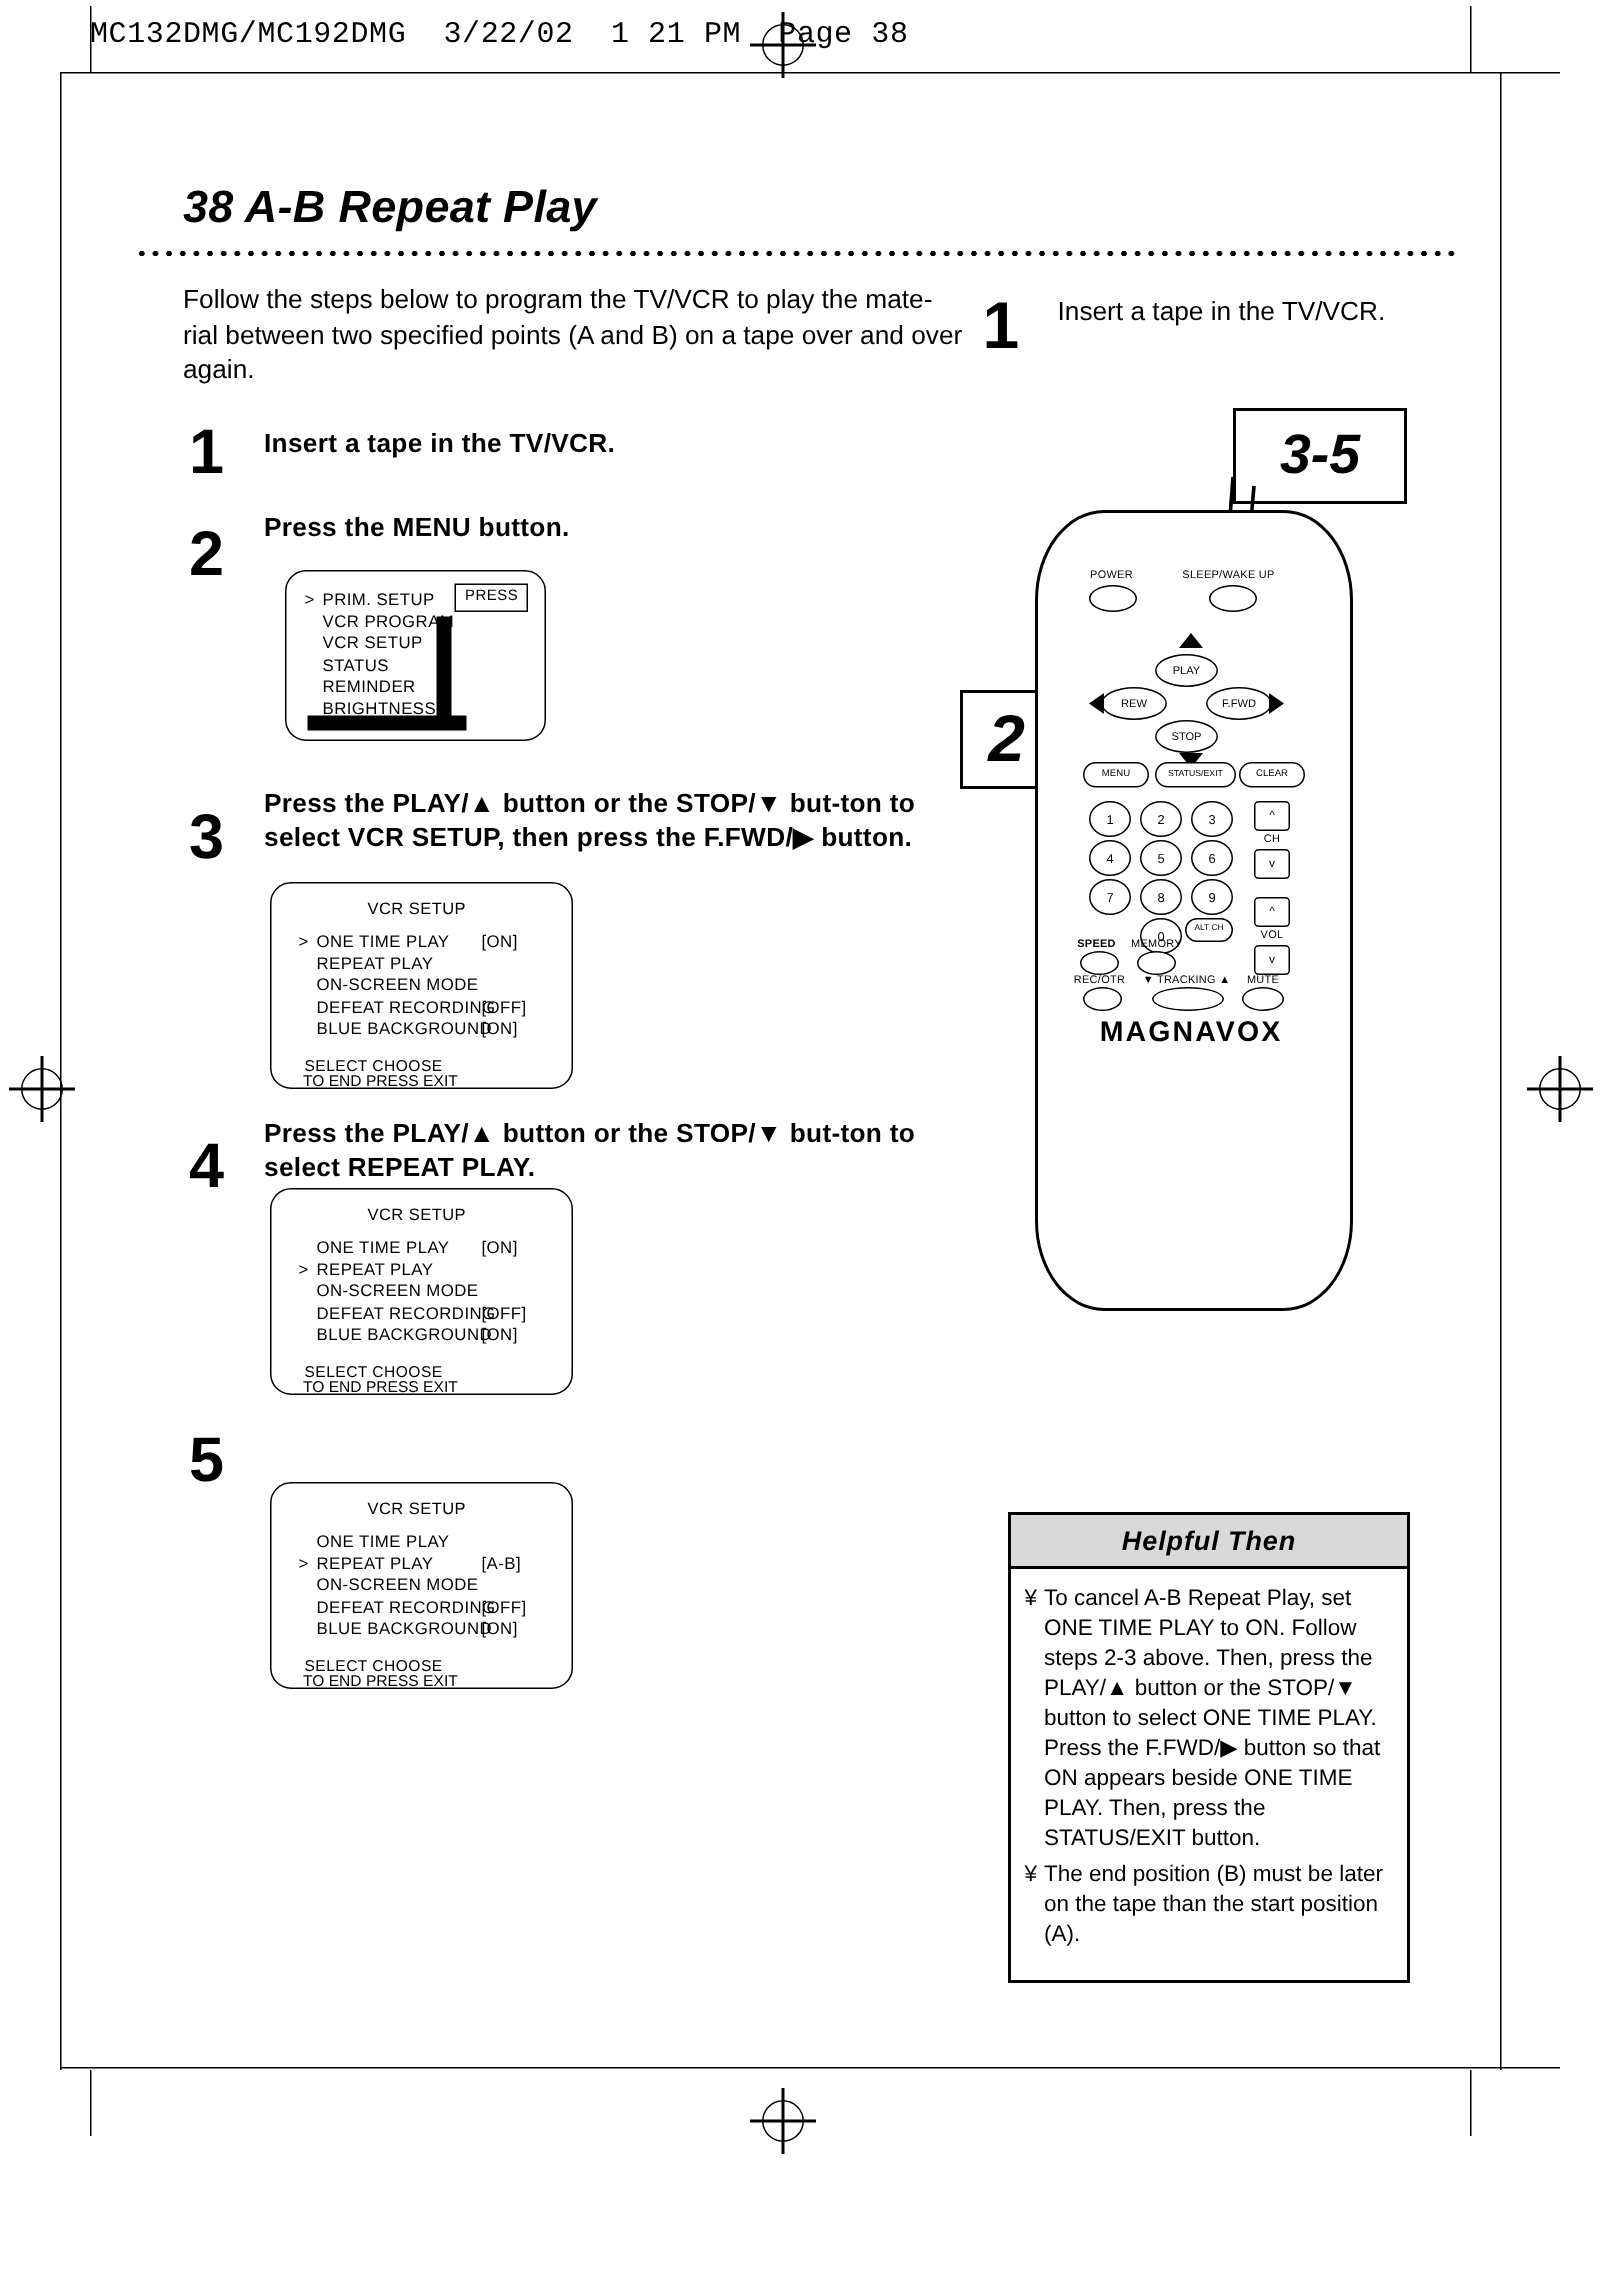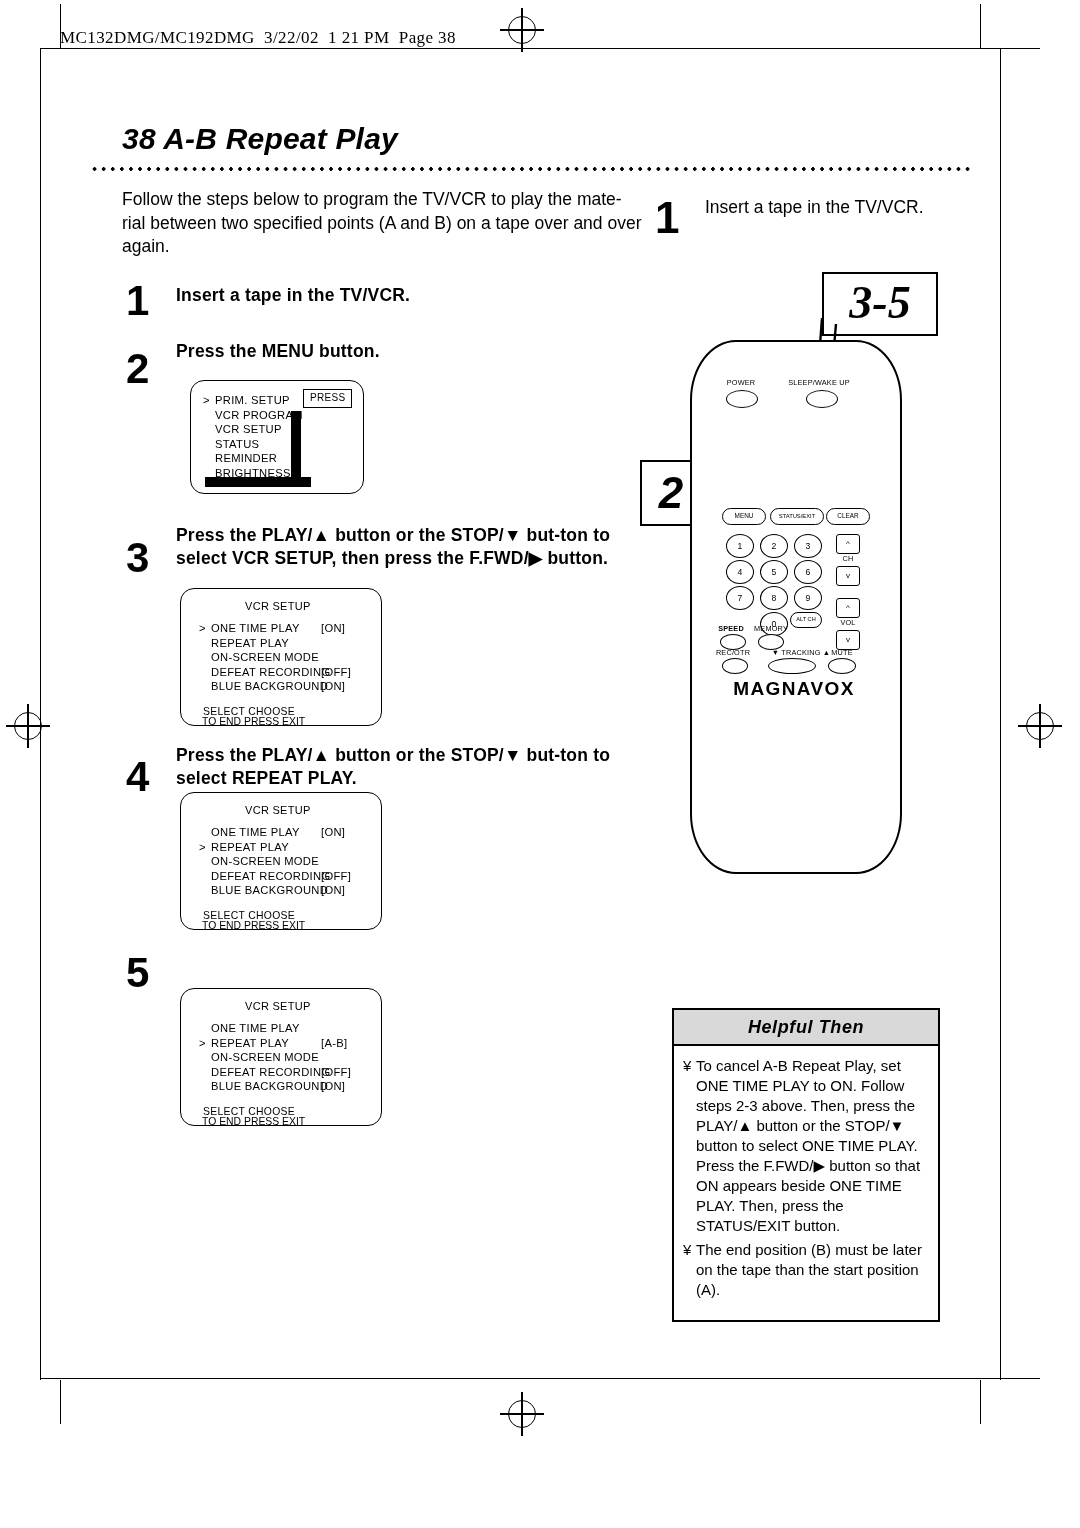--- a/index.html
+++ b/index.html
@@ -27,9 +27,9 @@
 
   
   .slug {
-    position:absolute; left:60px; top:28px;
-    font-family:Liberation Serif, serif;
-    font-size:17px; letter-spacing:0.4px; white-space:pre;
+    position:absolute; left:60px; top:12px;
+    font-family:Liberation Mono, monospace;
+    font-size:20px; letter-spacing:0.4px; white-space:pre;
   }
 
   

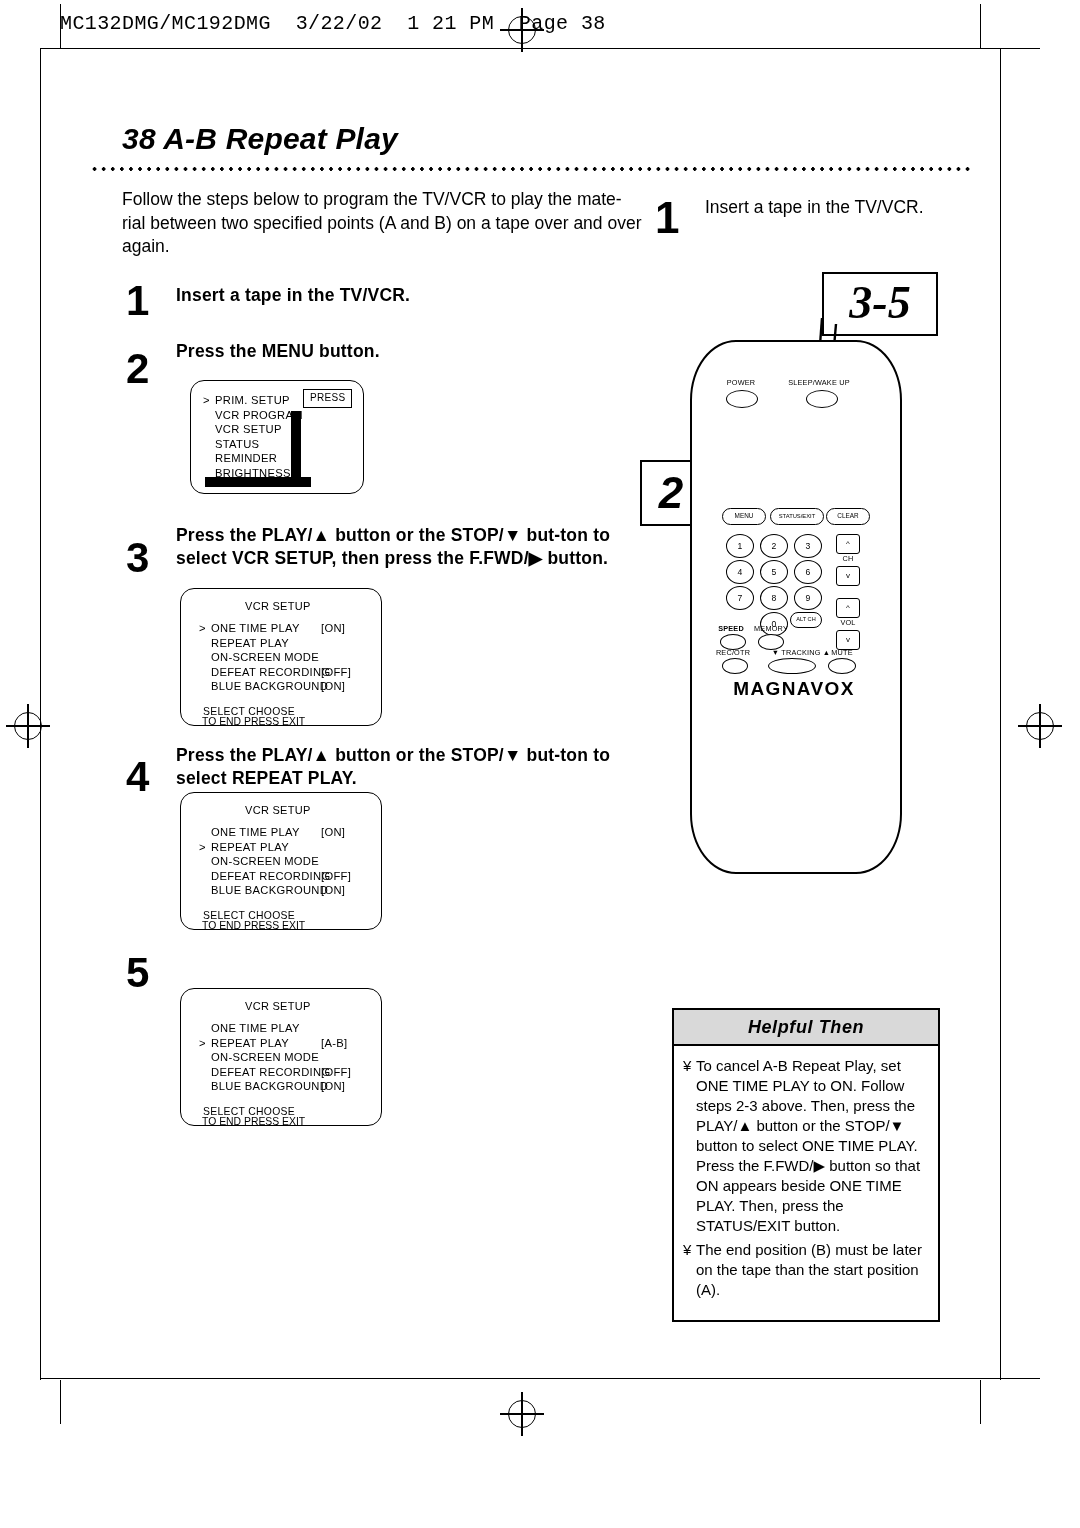--- a/index.html
+++ b/index.html
@@ -89,7 +89,7 @@
     position:absolute; border:2.4px solid #000; background:#fff;
     font-weight:bold; text-align:center;
   }
-  #badge35 { left:822px; top:272px; width:112px; height:60px; font-size:46px; line-height:58px; font-style:italic;font-family:Liberation Serif, serif;}
+  #badge35 { left:822px; top:272px; width:112px; height:60px; font-size:37px; line-height:58px; font-style:italic;}
   #badge2  { left:640px; top:460px; width:58px;  height:62px; font-size:44px; line-height:62px; font-style:italic;}
 
   

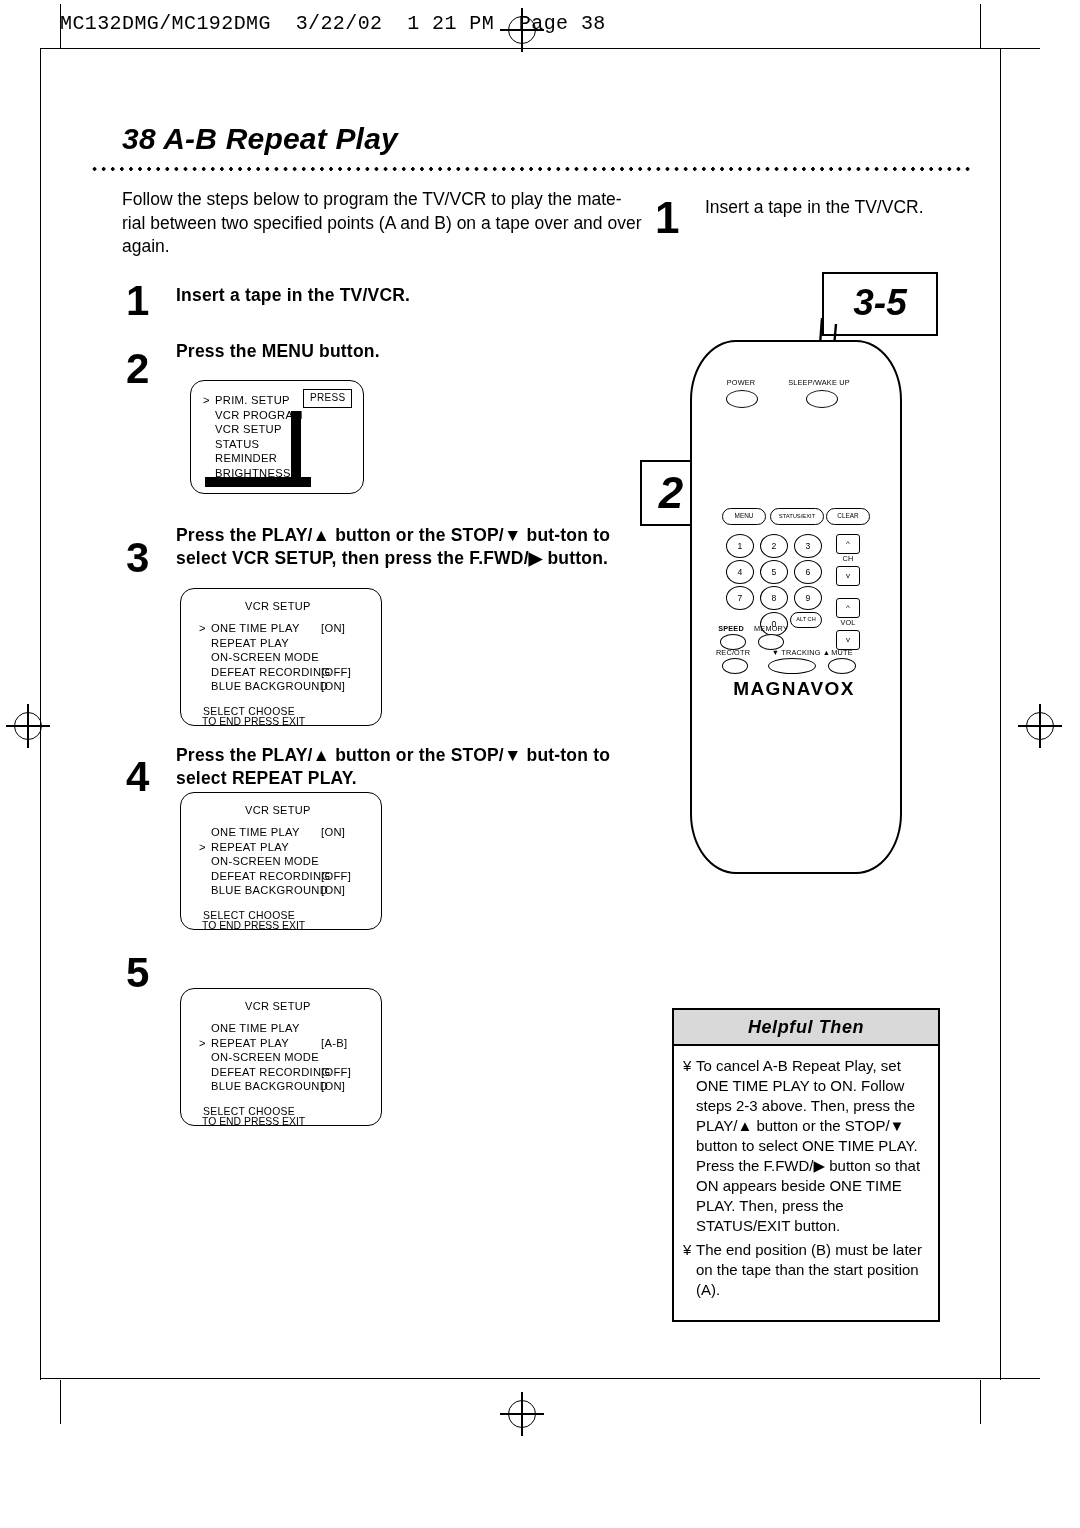--- a/index.html
+++ b/index.html
@@ -248,6 +248,24 @@
   <div class="rbtn oval" style="left:726px;top:390px;width:30px;height:16px;"></div>
   <div class="rbtn oval" style="left:806px;top:390px;width:30px;height:16px;"></div>
 
+  <div class="dpad">
+    <div style="position:absolute;left:46px;top:-10px;width:0;height:0;border-left:8px solid transparent;border-right:8px solid transparent;border-bottom:10px solid #000;"></div>
+    <div class="rbtn oval" style="left:30px;top:4px;width:40px;height:20px;font-size:7.4px;">
+        <span>PLAY</span>
+      </div>
+    <div class="rbtn oval" style="left:-6px;top:26px;width:42px;height:20px;font-size:7.4px;">
+        <span>REW</span>
+      </div>
+    <div class="rbtn oval" style="left:64px;top:26px;width:42px;height:20px;font-size:7.4px;">
+        <span>F.FWD</span>
+      </div>
+    <div class="rbtn oval" style="left:30px;top:48px;width:40px;height:20px;font-size:7.4px;">
+        <span>STOP</span>
+      </div>
+    <div style="position:absolute;left:-14px;top:30px;width:0;height:0;border-top:7px solid transparent;border-bottom:7px solid transparent;border-right:10px solid #000;"></div>
+    <div style="position:absolute;left:106px;top:30px;width:0;height:0;border-top:7px solid transparent;border-bottom:7px solid transparent;border-left:10px solid #000;"></div>
+    <div style="position:absolute;left:46px;top:70px;width:0;height:0;border-left:8px solid transparent;border-right:8px solid transparent;border-top:10px solid #000;"></div>
+  </div>
 
   <div class="rbtn pill" style="left:722px;top:508px;width:42px;height:15px;">
       <span>MENU</span>

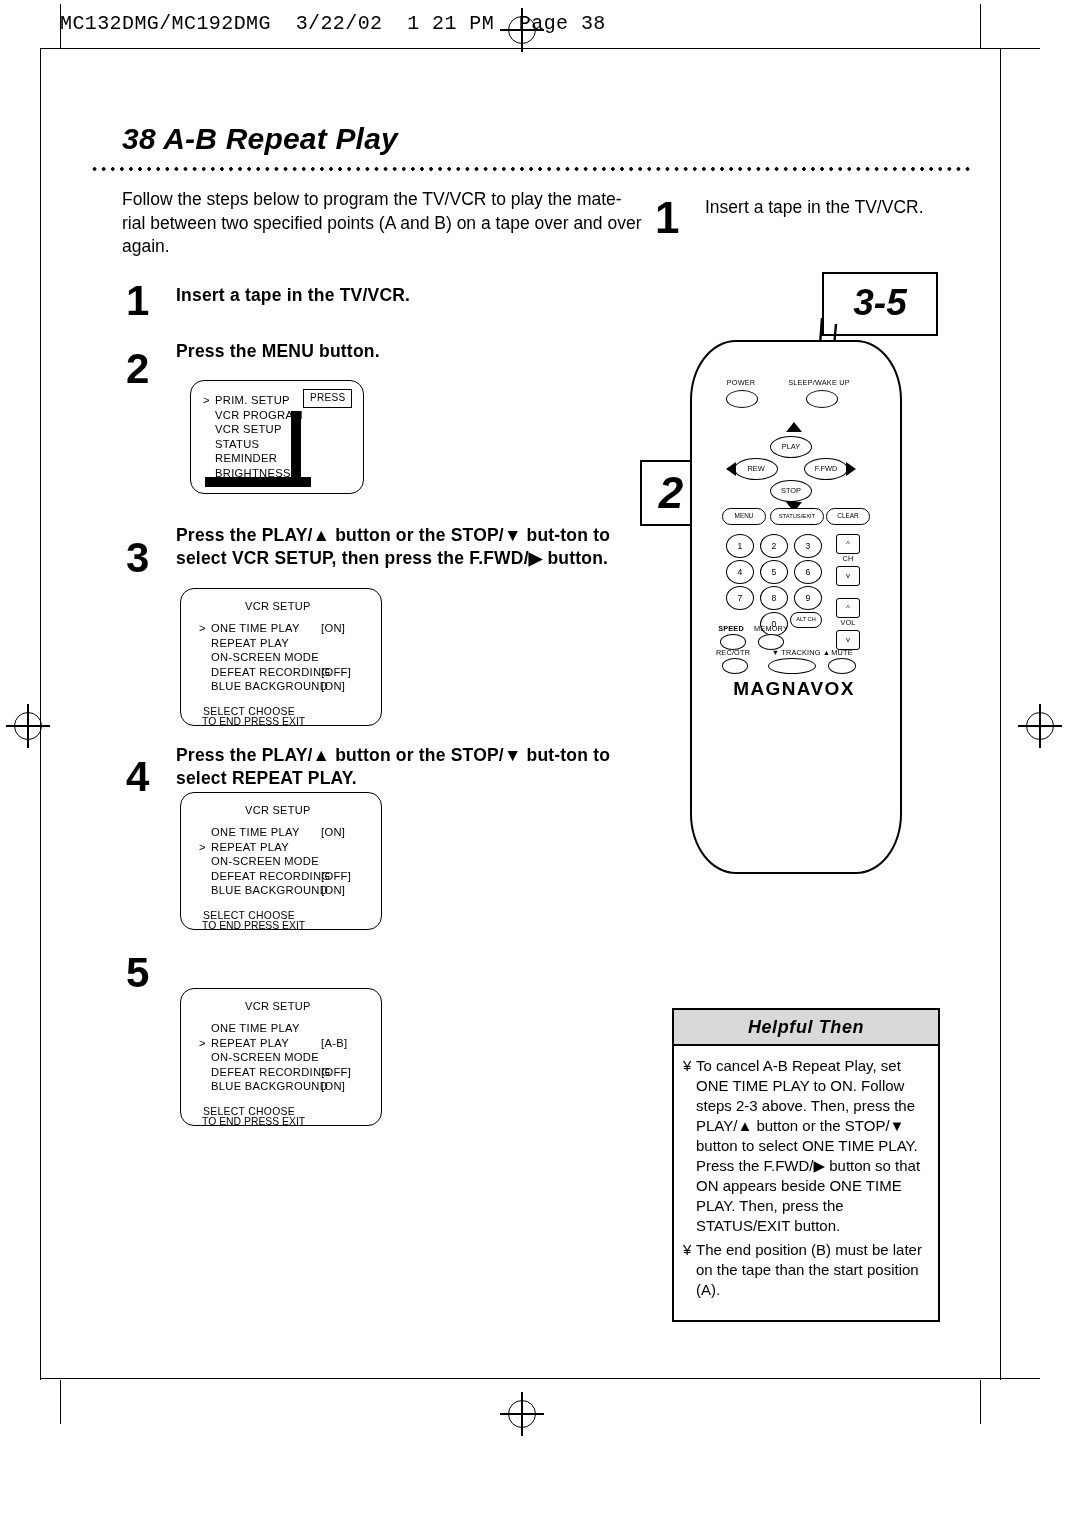--- a/index.html
+++ b/index.html
@@ -325,7 +325,7 @@
 
   <div class="rlabel" style="left:712px;top:648px;width:42px;">REC/OTR</div>
   <div class="rbtn oval" style="left:722px;top:658px;width:24px;height:14px;"></div>
-  <div class="rlabel" style="left:756px;top:648px;width:70px;margin-left:10px;"><span>▼ </span><span>TRACKING</span><span> ▲</span></div>
+  <div class="rlabel" style="left:756px;top:648px;width:70px;"><span>▼ </span><span>TRACKING</span><span> ▲</span></div>
   <div class="rbtn oval" style="left:768px;top:658px;width:46px;height:14px;"></div>
   <div class="rlabel" style="left:824px;top:648px;width:36px;">MUTE</div>
   <div class="rbtn oval" style="left:828px;top:658px;width:26px;height:14px;"></div>

